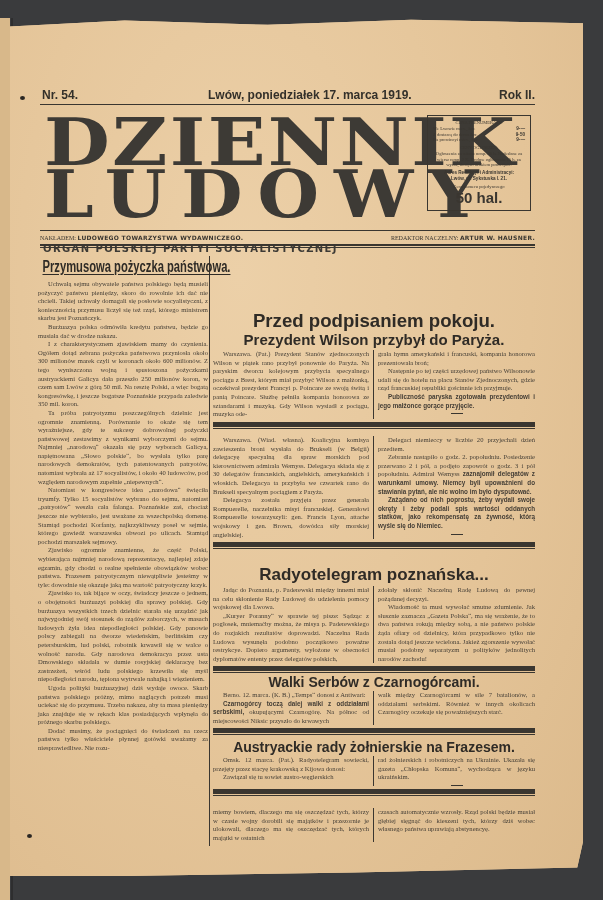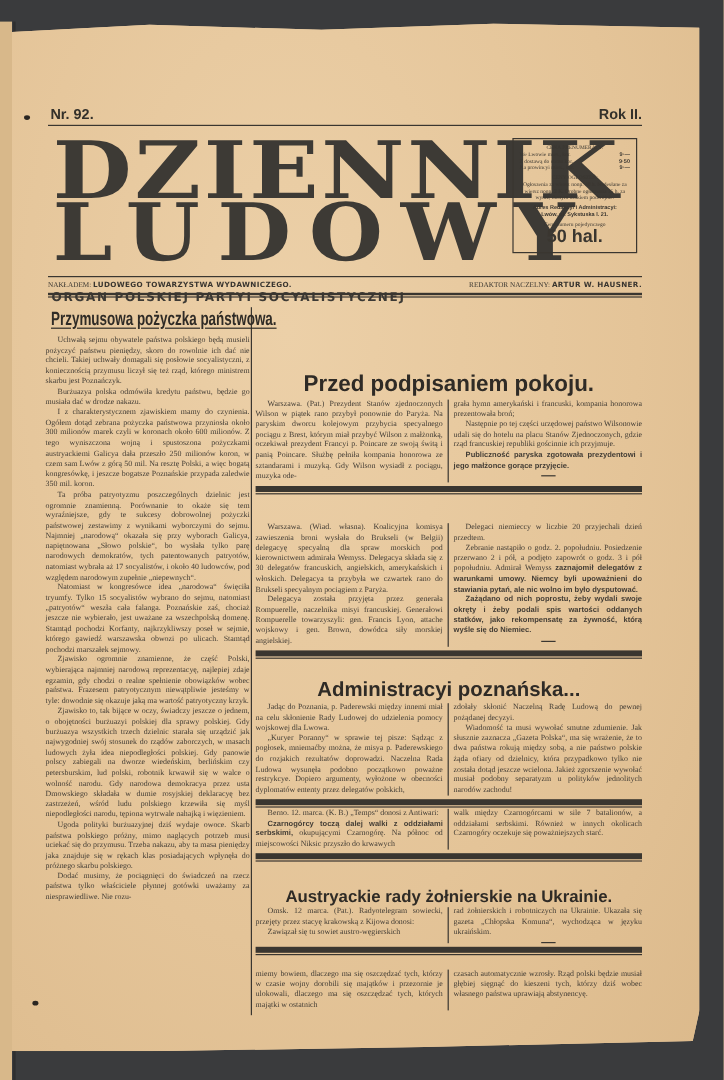--- a/index.html
+++ b/index.html
@@ -53,7 +53,7 @@
 </div>
 
 <div class="topline">
-  <span style="left:2px;">Nr. 92.</span>
+  <span style="left:2px;">Nr. 54.</span>
   <span style="right:0;">Rok II.</span>
 </div>
 <div class="rule" style="left:40px;top:104px;width:495px;height:1px;"></div>

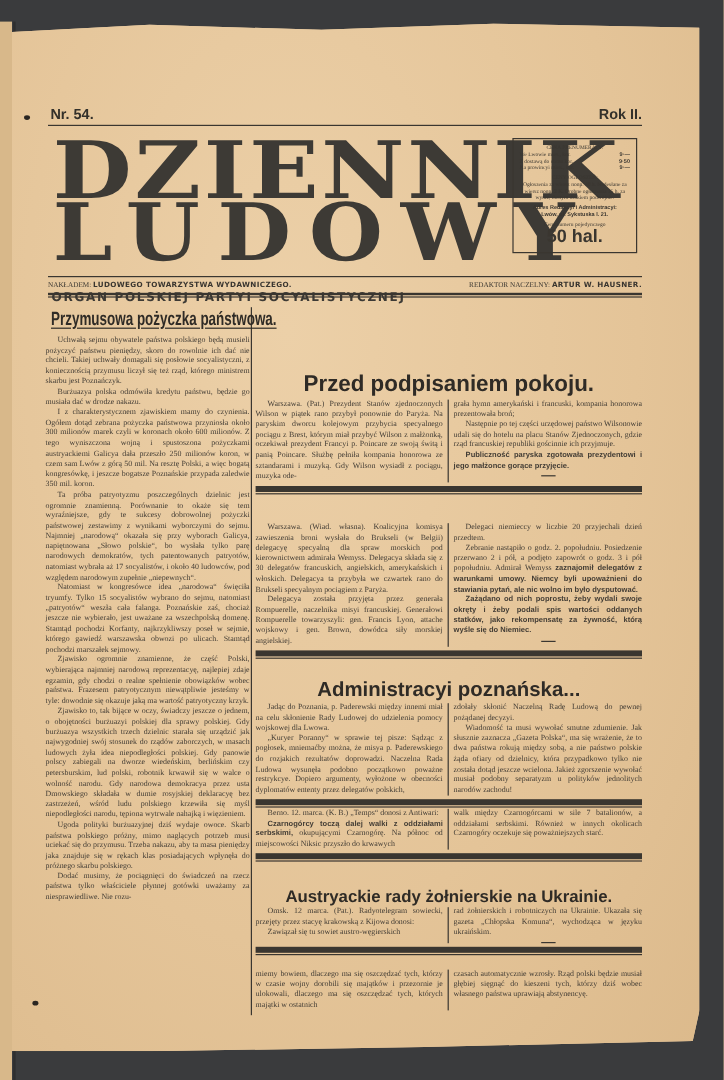--- a/index.html
+++ b/index.html
@@ -54,6 +54,7 @@
 
 <div class="topline">
   <span style="left:2px;">Nr. 54.</span>
+  <span style="left:168px;">Lwów, poniedziałek 17. marca 1919.</span>
   <span style="right:0;">Rok II.</span>
 </div>
 <div class="rule" style="left:40px;top:104px;width:495px;height:1px;"></div>

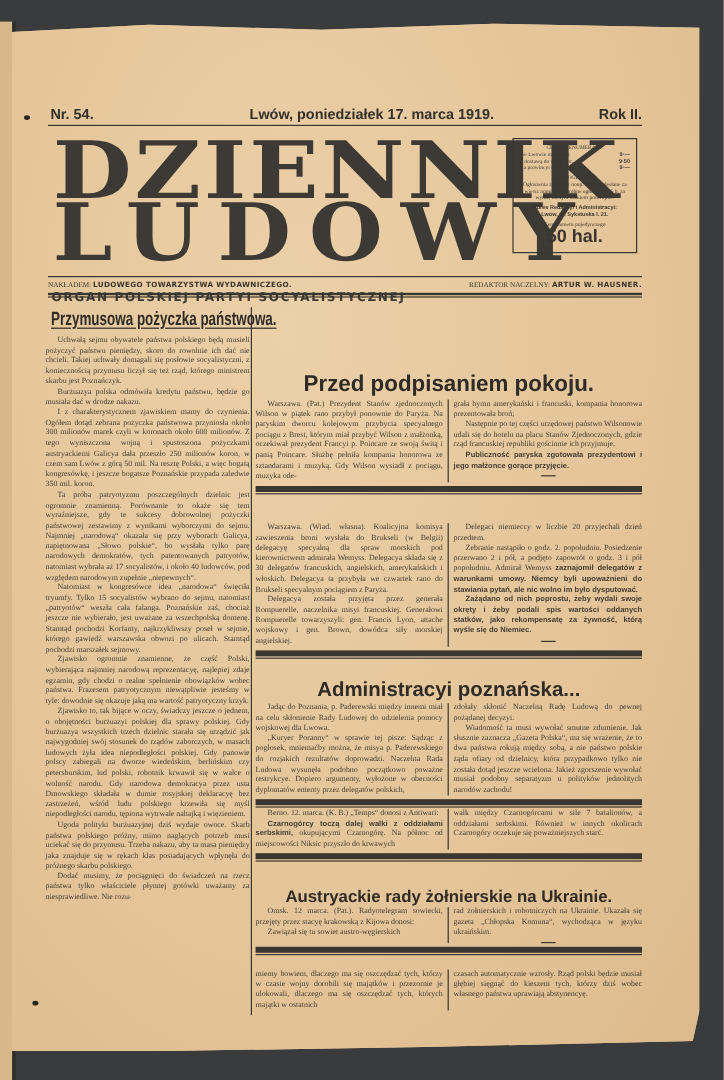--- a/index.html
+++ b/index.html
@@ -113,6 +113,7 @@
 
 <div class="col-right" style="top:262px;">
   <div class="art-title h-big">Przed podpisaniem pokoju.</div>
+  <div class="art-title h-small" style="font-size:15px;">Prezydent Wilson przybył do Paryża.</div>
   <div class="two body" style="margin-top:2px;">
     <div class="c">
         <p>Warszawa. (Pat.) Prezydent Stanów zjednoczonych Wilson w piątek rano przybył ponownie do Paryża. Na paryskim dworcu kolejowym przybycia specyalnego pociągu z Brest, którym miał przybyć Wilson z małżonką, oczekiwał prezydent Francyi p. Poincare ze swoją świtą i panią Poincare. Służbę pełniła kompania honorowa ze sztandarami i muzyką. Gdy Wilson wysiadł z pociągu, muzyka ode-</p>

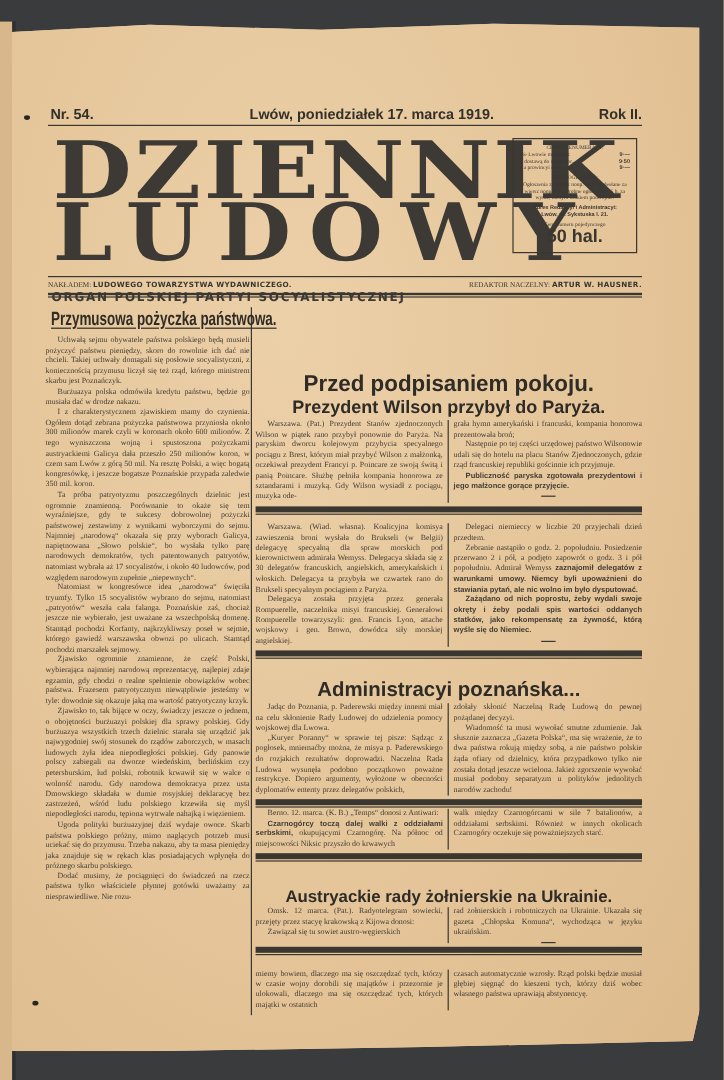--- a/index.html
+++ b/index.html
@@ -147,7 +147,7 @@
 </div>
 
 <div class="col-right" style="top:517px;">
-  <div class="art-title h-med" style="font-size:17px;">Administracyi poznańska...</div>
+  <div class="art-title h-med" style="font-size:17px;">Radyotelegram poznańska...</div>
   <div class="two body" style="margin-top:1px;">
     <div class="c">
       <p>Jadąc do Poznania, p. Paderewski między innemi miał na celu skłonienie Rady Ludowej do udzielenia pomocy wojskowej dla Lwowa.</p>

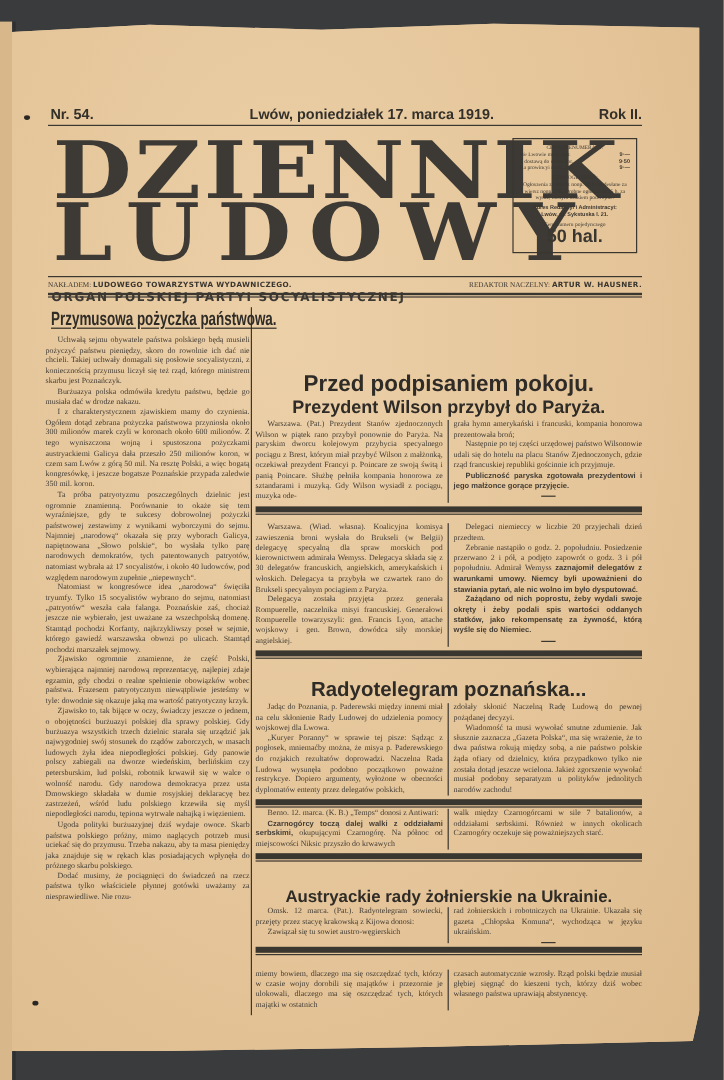--- a/index.html
+++ b/index.html
@@ -163,6 +163,7 @@
 </div>
 
 <div class="col-right" style="top:626px;">
+  <div class="art-title h-small">Walki Serbów z Czarnogórcami.</div>
   <div class="two body">
     <div class="c">
       <p>Berno. 12. marca. (K. B.) „Temps“ donosi z Antiwari:</p>

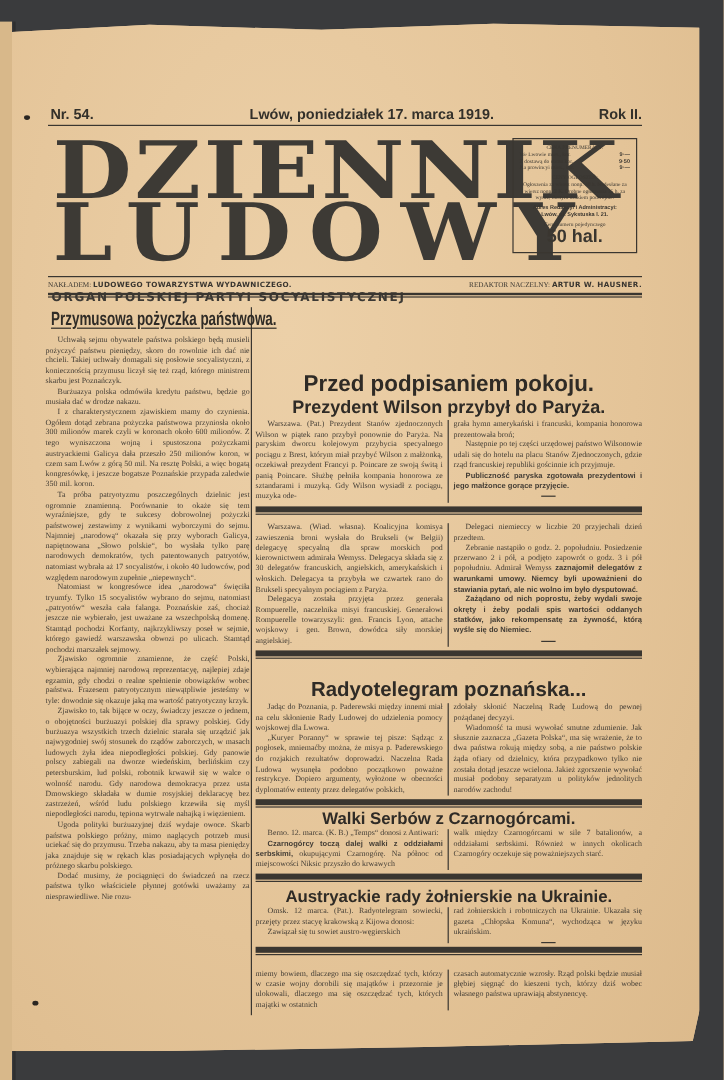--- a/index.html
+++ b/index.html
@@ -178,7 +178,7 @@
 </div>
 
 <div class="col-right" style="top:691px;">
-  <div class="art-title h-small">Austryackie rady żołnierskie na Ukrainie.</div>
+  <div class="art-title h-small">Austryackie rady żołnierskie na Frazesem.</div>
   <div class="two body">
     <div class="c">
       <p>Omsk. 12 marca. (Pat.). Radyotelegram sowiecki, przejęty przez stacyę krakowską z Kijowa donosi:</p>

